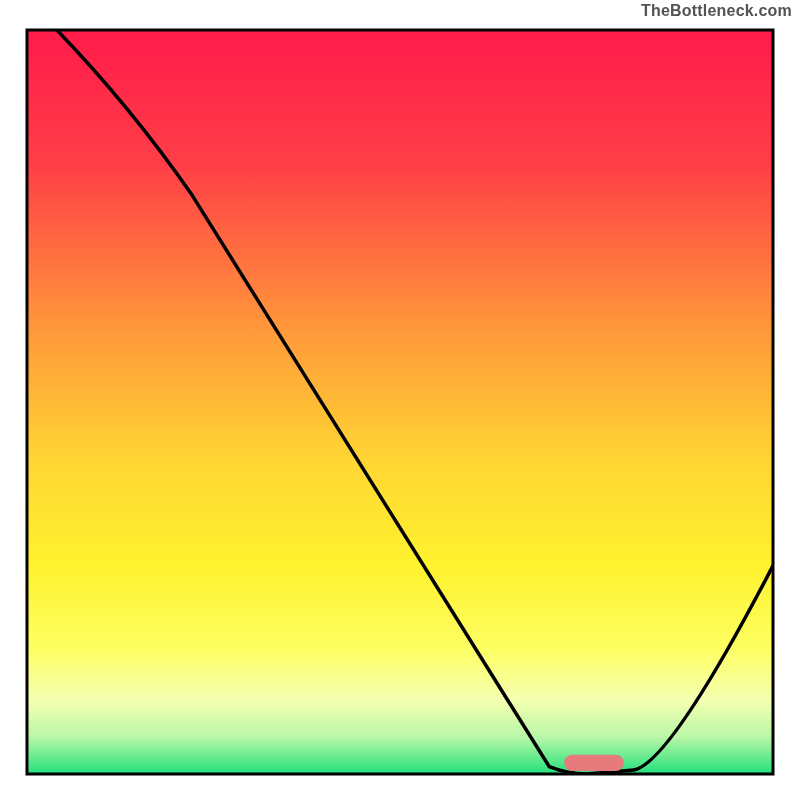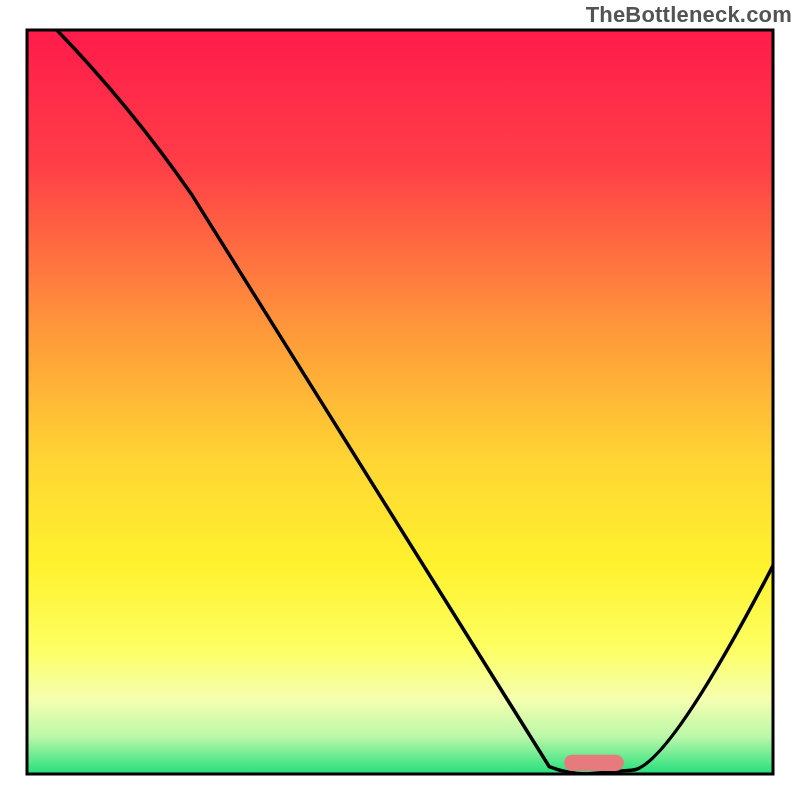--- a/index.html
+++ b/index.html
@@ -19,7 +19,7 @@
     position: absolute;
     top: 2px;
     right: 8px;
-    font-size: 22px;
+    font-size: 16px;
     font-weight: 600;
     color: #535353;
     letter-spacing: 0.2px;

